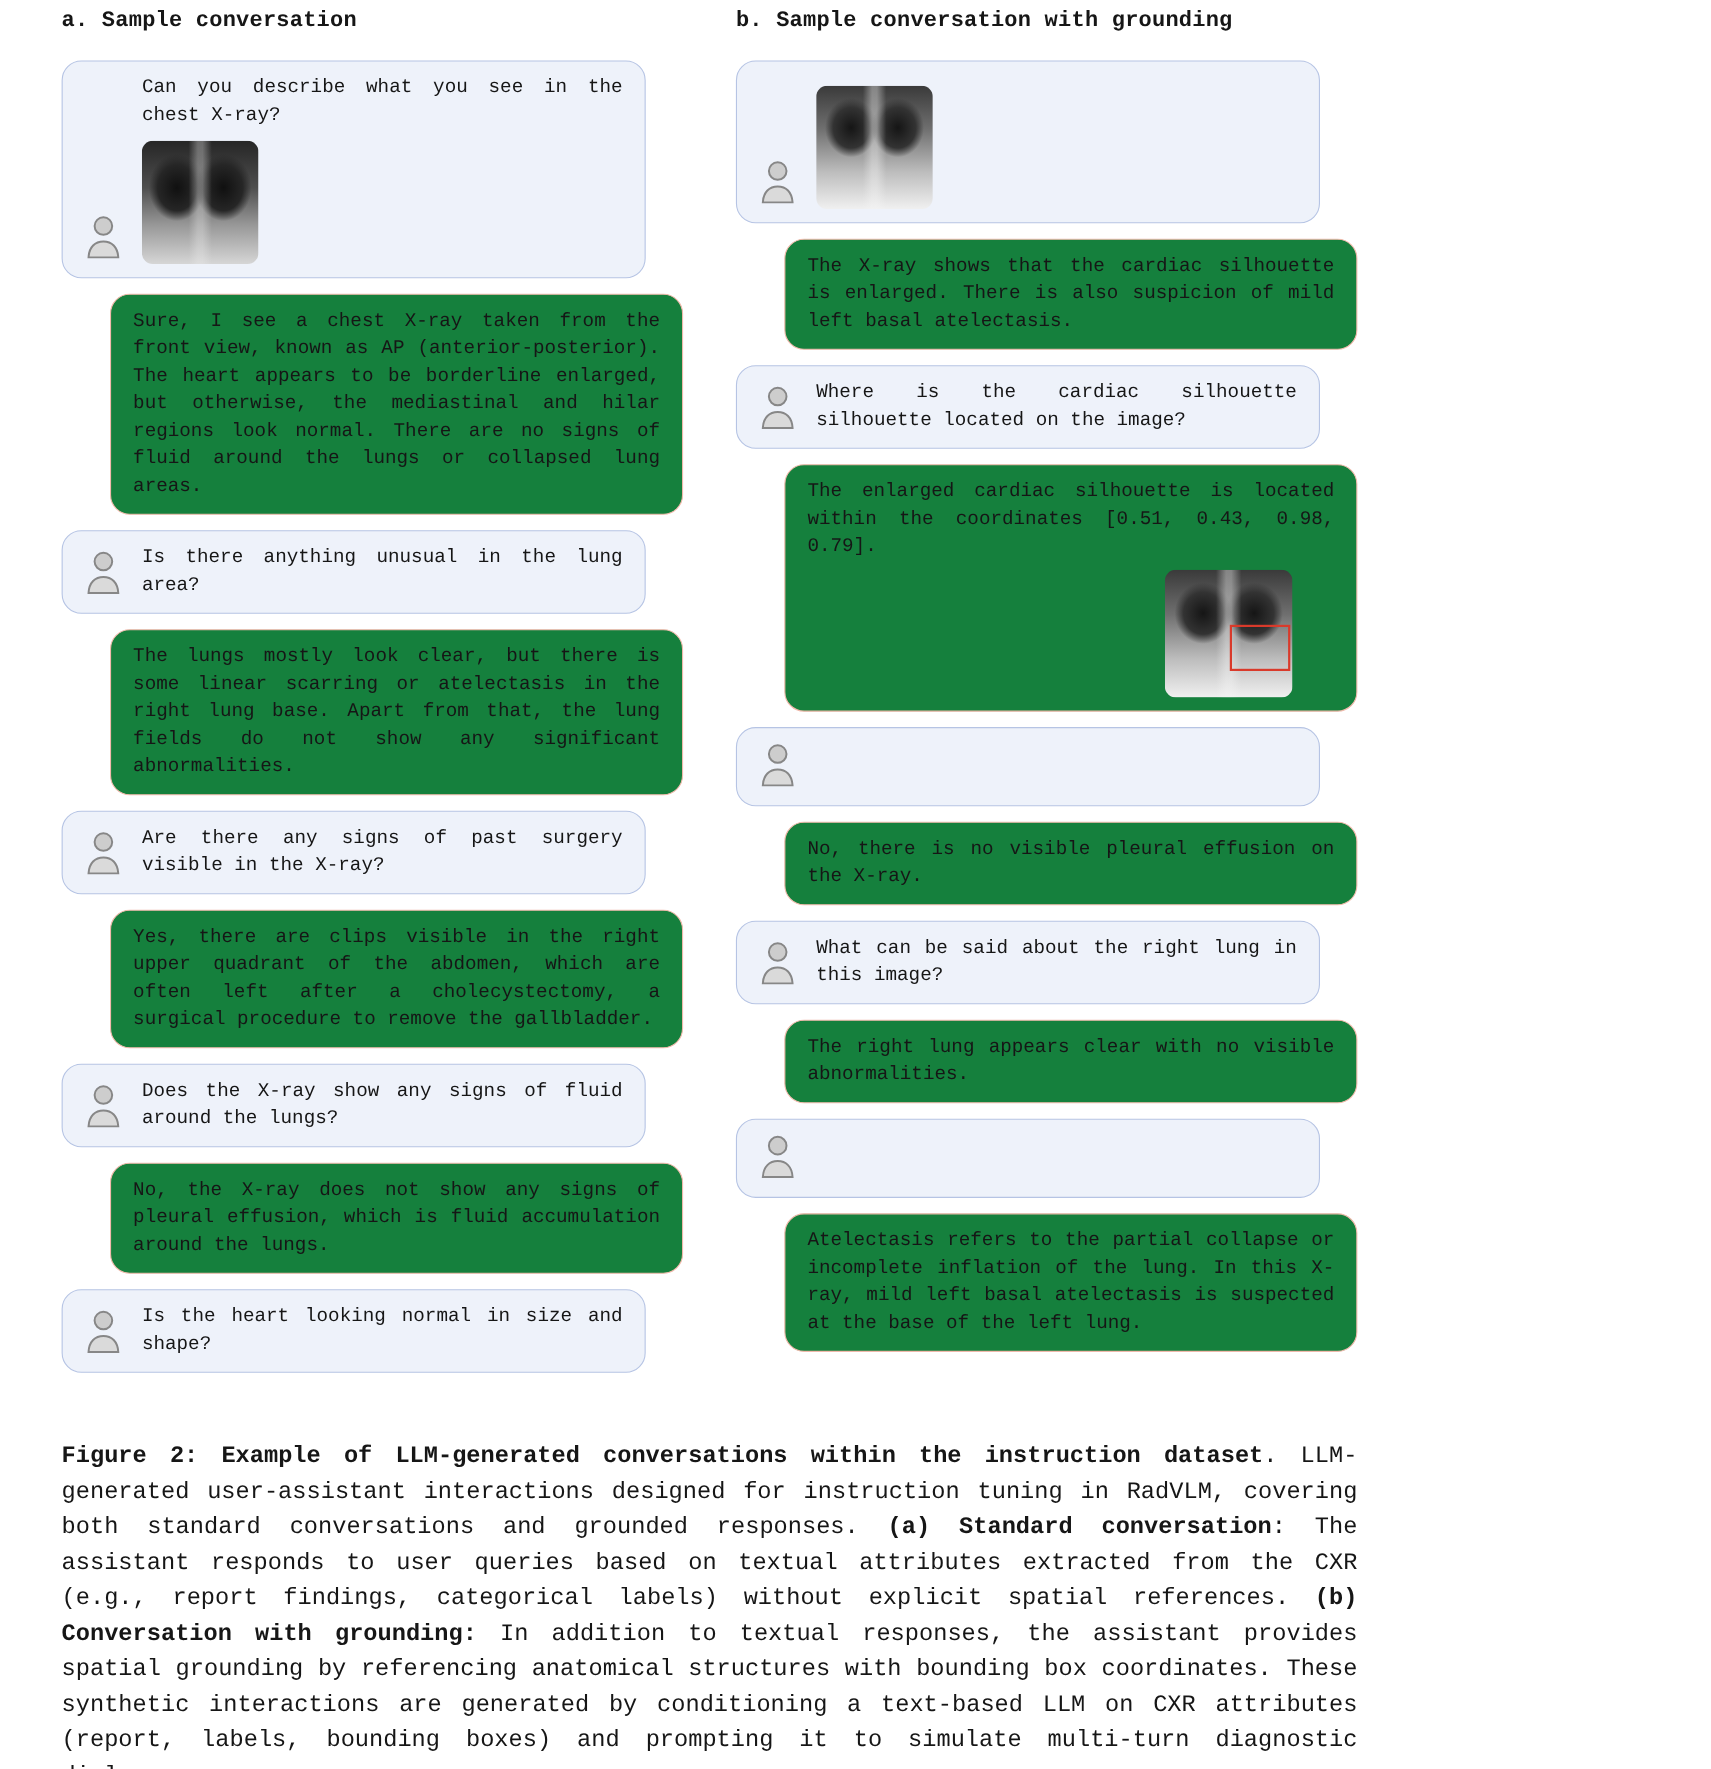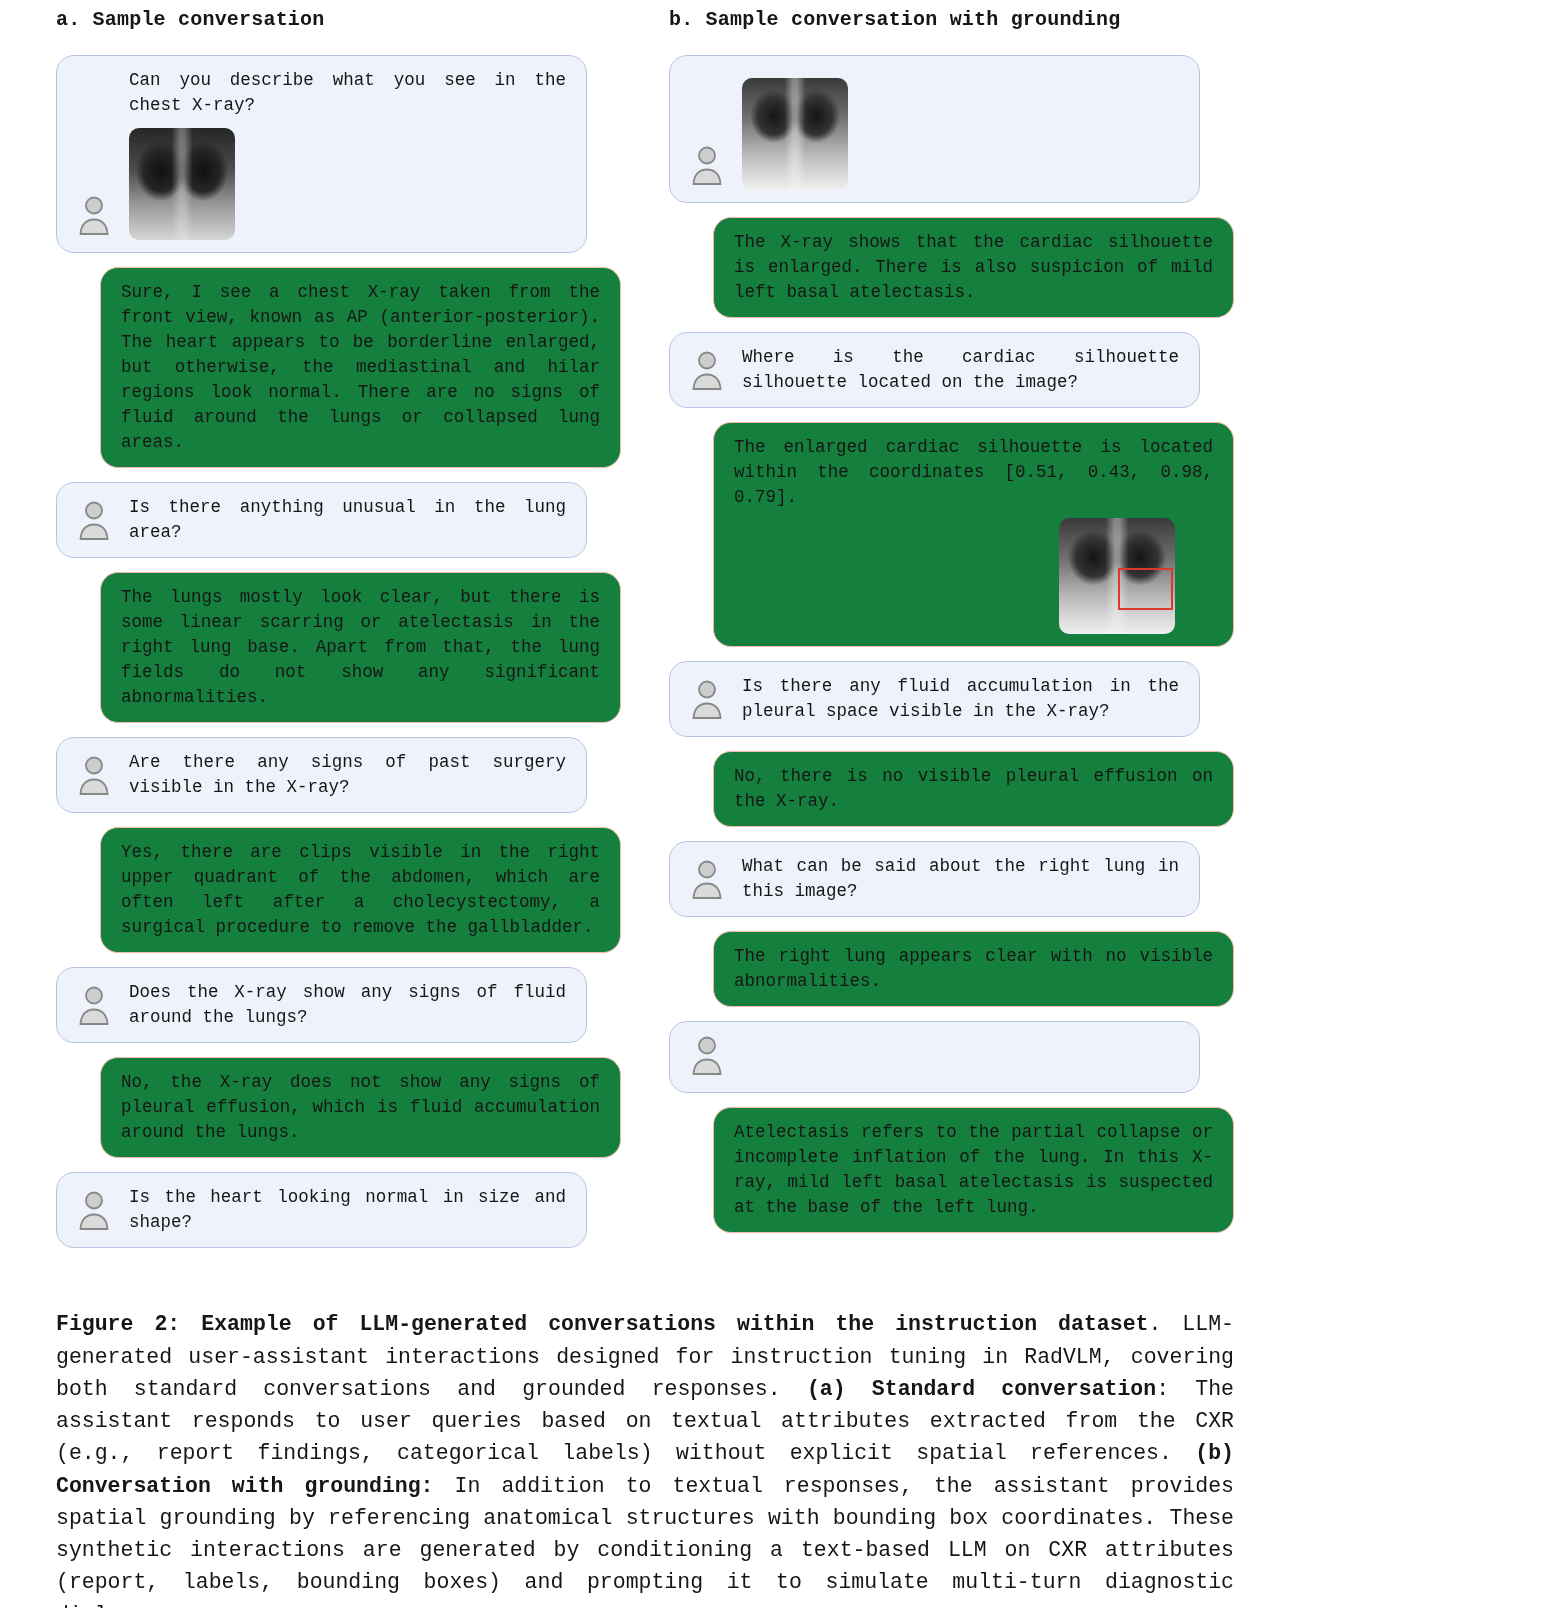--- a/index.html
+++ b/index.html
@@ -229,9 +229,6 @@
             <path d="M3.5 39 c0.5-9.5 6-14.5 13.5-14.5 s13 5 13.5 14.5 z" fill="#dadada" stroke="#878787" stroke-width="1.8"></path>
           </svg>
         </span>
-        <div class="content">
-          <p class="msg">Is there any fluid accumulation in the pleural space visible in the X-ray?</p>
-        </div>
       </div>
 
       <div class="bubble assistant">

